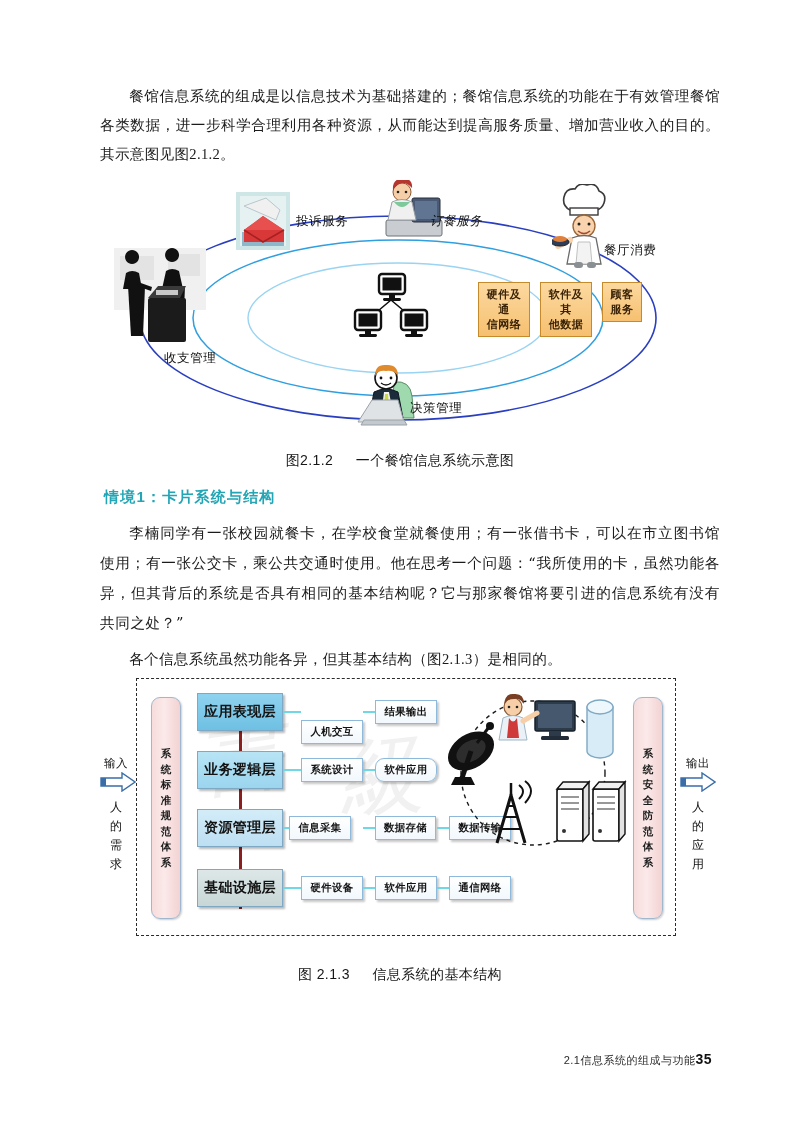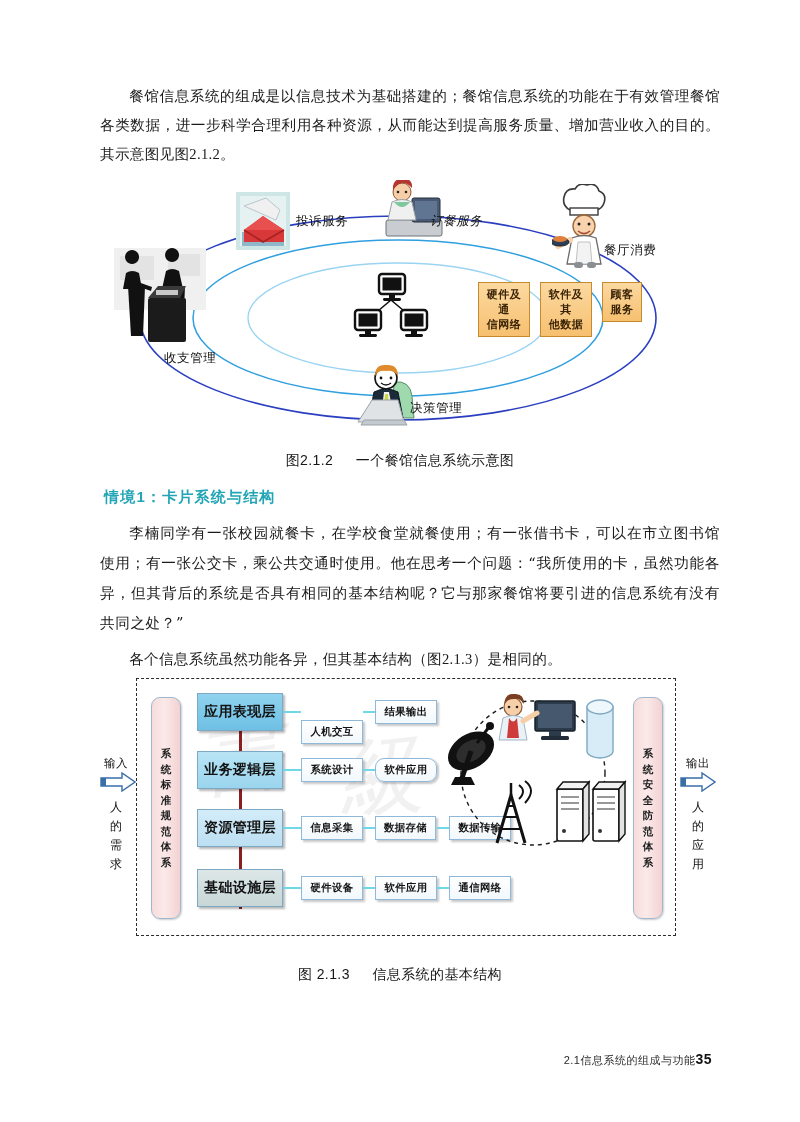--- a/index.html
+++ b/index.html
@@ -369,7 +369,7 @@
 
       <div class="layer-box" style="left:60px; top:130px; background:linear-gradient(#d3ecf8,#bcdff2);">资源管理层</div>
       <div class="connector" style="left:146px; top:148px; width:18px;"></div>
-      <div class="sub-box" style="left:164px; top:137px; width:62px;">信息采集</div>
+      <div class="sub-box" style="left:152px; top:137px; width:62px;">信息采集</div>
       <div class="connector" style="left:226px; top:148px; width:12px;"></div>
       <div class="sub-box" style="left:238px; top:137px; width:61px;">数据存储</div>
       <div class="connector" style="left:300px; top:148px; width:12px;"></div>

